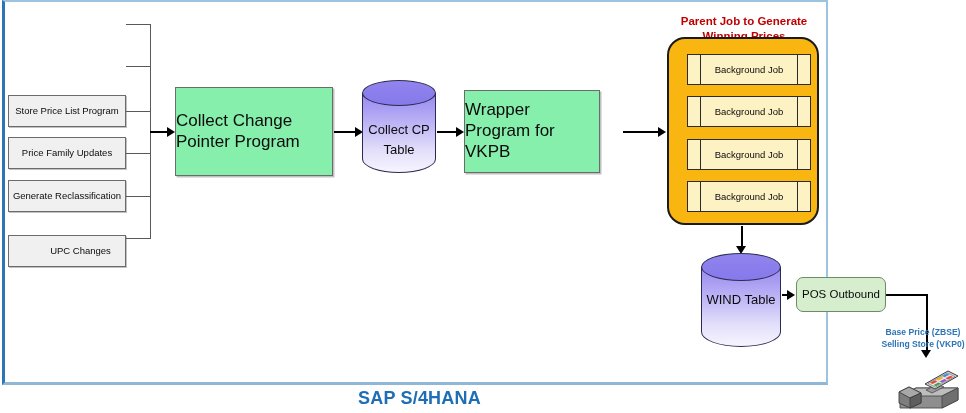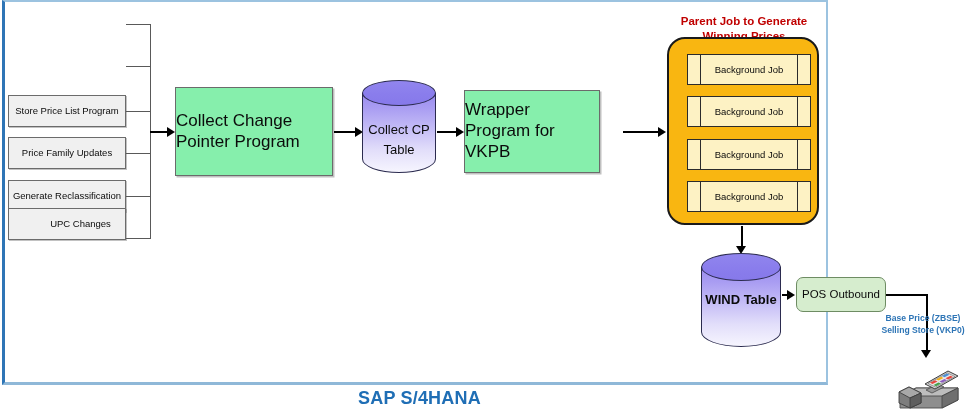--- a/index.html
+++ b/index.html
@@ -228,7 +228,7 @@
   <div class="abs src-box" style="top:180px;">
       <span>Generate Reclassification</span>
     </div>
-  <div class="abs src-box" style="top:208px;padding-left:30px;">
+  <div class="abs src-box" style="top:235px;padding-left:30px;">
       <span>UPC Changes</span>
     </div>
 

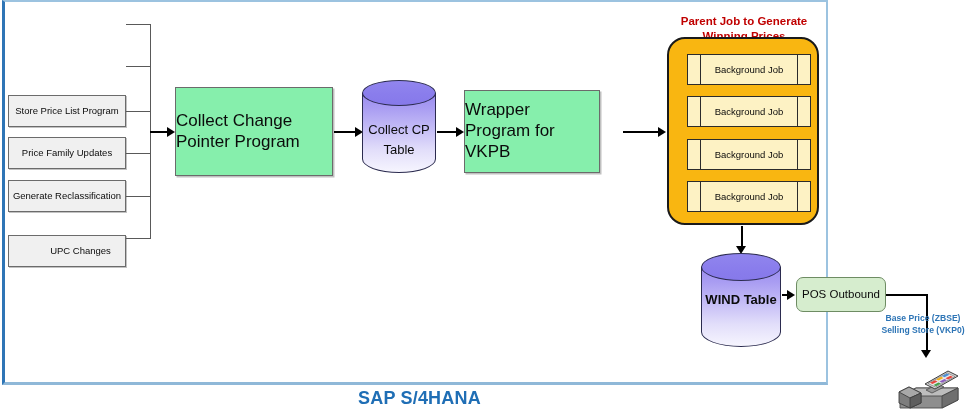--- a/index.html
+++ b/index.html
@@ -298,7 +298,7 @@
   <div class="abs cyl" style="left:701px; top:253px; width:80px; height:104px;">
     <div class="cyl-body" style="top:14px; width:80px; height:80px; border-radius: 0 0 40px 40px / 0 0 15px 15px;"></div>
     <div class="cyl-top" style="top:0px; width:80px; height:28px;"></div>
-    <div class="cyl-text" style="top:37px;font-weight:bold;">WIND Table</div>
+    <div class="cyl-text" style="top:37px;">WIND Table</div>
   </div>
 
   <div class="ar-h" style="left:782px; top:294px; width:8px;"></div>

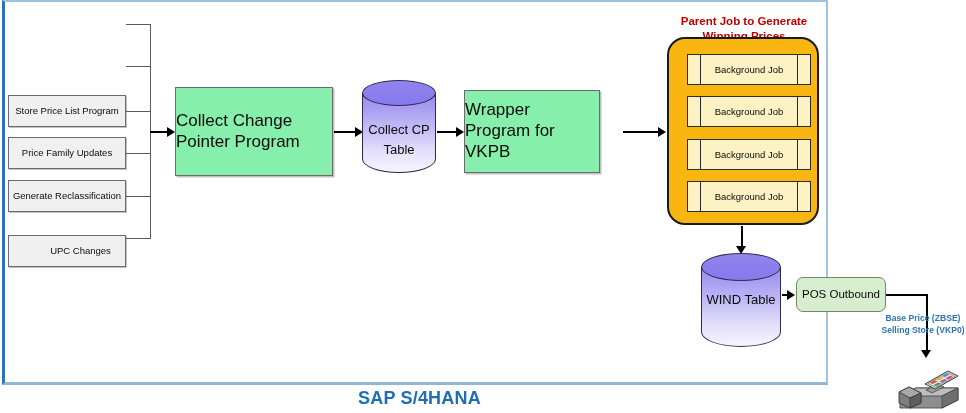--- a/index.html
+++ b/index.html
@@ -178,7 +178,7 @@
   
   #price-labels {
     left: 879px;
-    top: 313px;
+    top: 327px;
     width: 88px;
     text-align: center;
     font-size: 8.6px;

